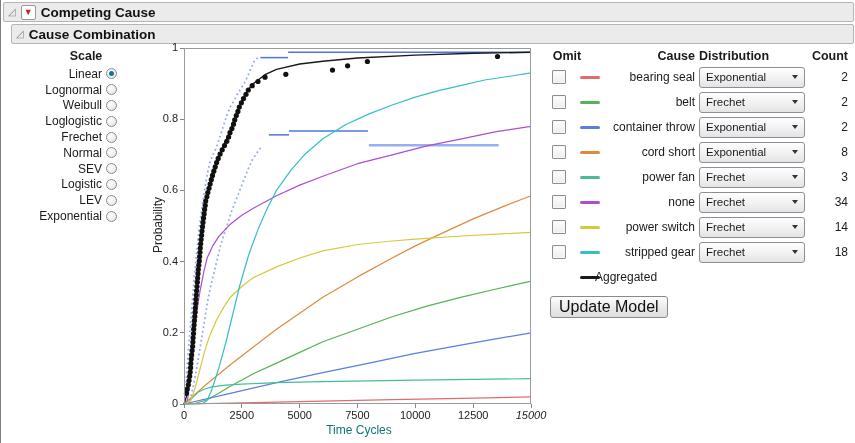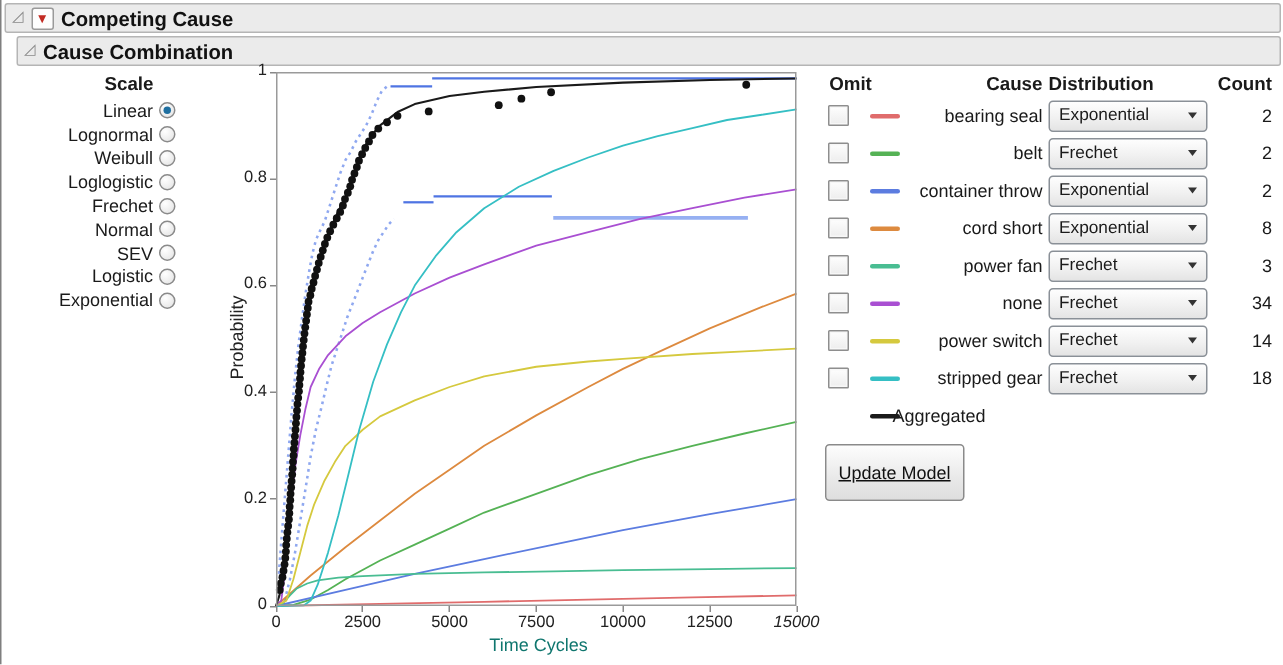--- a/index.html
+++ b/index.html
@@ -115,6 +115,10 @@
       </div>
       <div class="scale-row">
         <span class="scale-label">Logistic</span>
+        <span class="radio"></span>
+      </div>
+      <div class="scale-row">
+        <span class="scale-label">LEV</span>
         <span class="radio"></span>
       </div>
       <div class="scale-row">

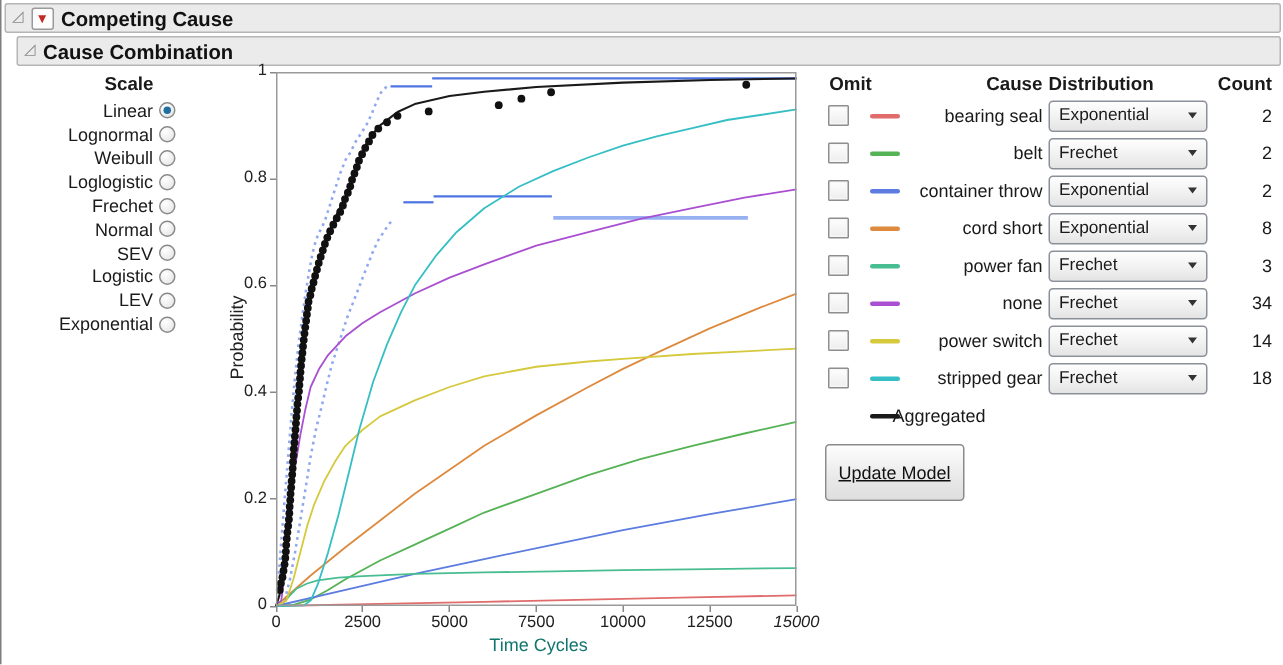--- a/index.html
+++ b/index.html
@@ -60,10 +60,10 @@
     border-right:3.5px solid transparent;border-top:4px solid #333;
   }
   .update-btn{
-    position:absolute;left:549px;top:296px;height:38px;padding:0 8px;
-    border:1px solid #8a8a8a;border-radius:3px;font-size:12px;
+    position:absolute;left:549px;top:296px;height:22px;padding:0 8px;
+    border:1px solid #8a8a8a;border-radius:3px;font-size:16px;
     background:linear-gradient(#fdfdfd,#e9e9e9 60%,#dedede);
-    display:flex;align-items:center;color:#111;text-decoration:underline;
+    display:flex;align-items:center;color:#111;
   }
 </style>
 </head>

